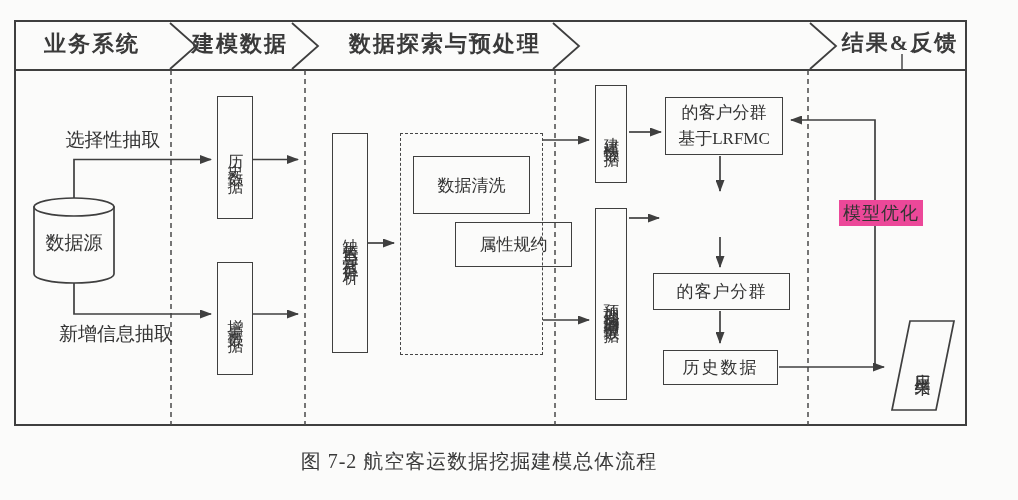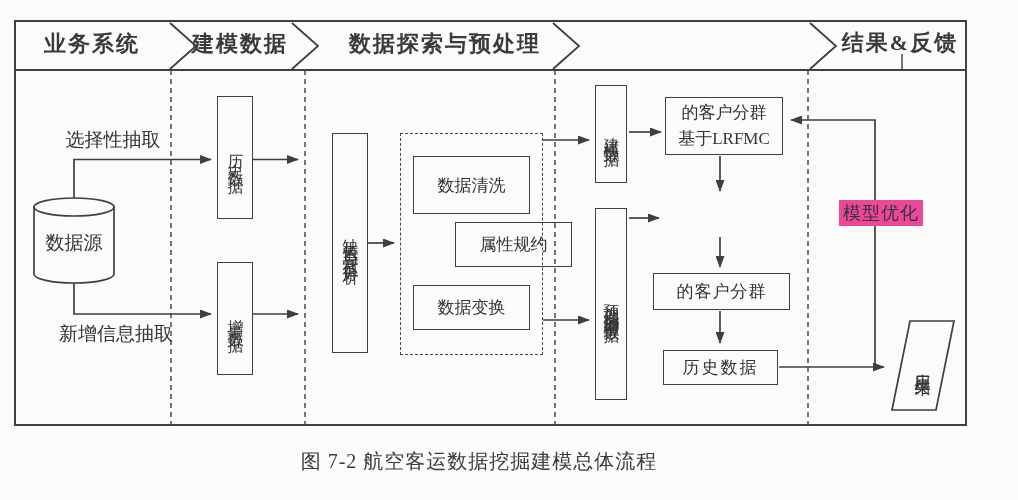--- a/index.html
+++ b/index.html
@@ -118,7 +118,6 @@
   <div class="dashedbox" style="left:400px;top:133px;width:143px;height:222px;"></div>
   <div class="box" style="left:413px;top:156px;width:117px;height:58px;">数据清洗</div>
   <div class="box" style="left:413px;top:222px;width:117px;height:45px;margin-left:42px;">属性规约</div>
-  <div class="box" style="left:413px;top:285px;width:117px;height:45px;">数据变换</div>
 
   <div class="box vtext" style="left:595px;top:85px;width:32px;height:98px;letter-spacing:5px;font-size:16px;">建模数据</div>
   <div class="box vtext" style="left:595px;top:208px;width:32px;height:192px;letter-spacing:3px;font-size:16px;">预处理后的增量数据</div>

